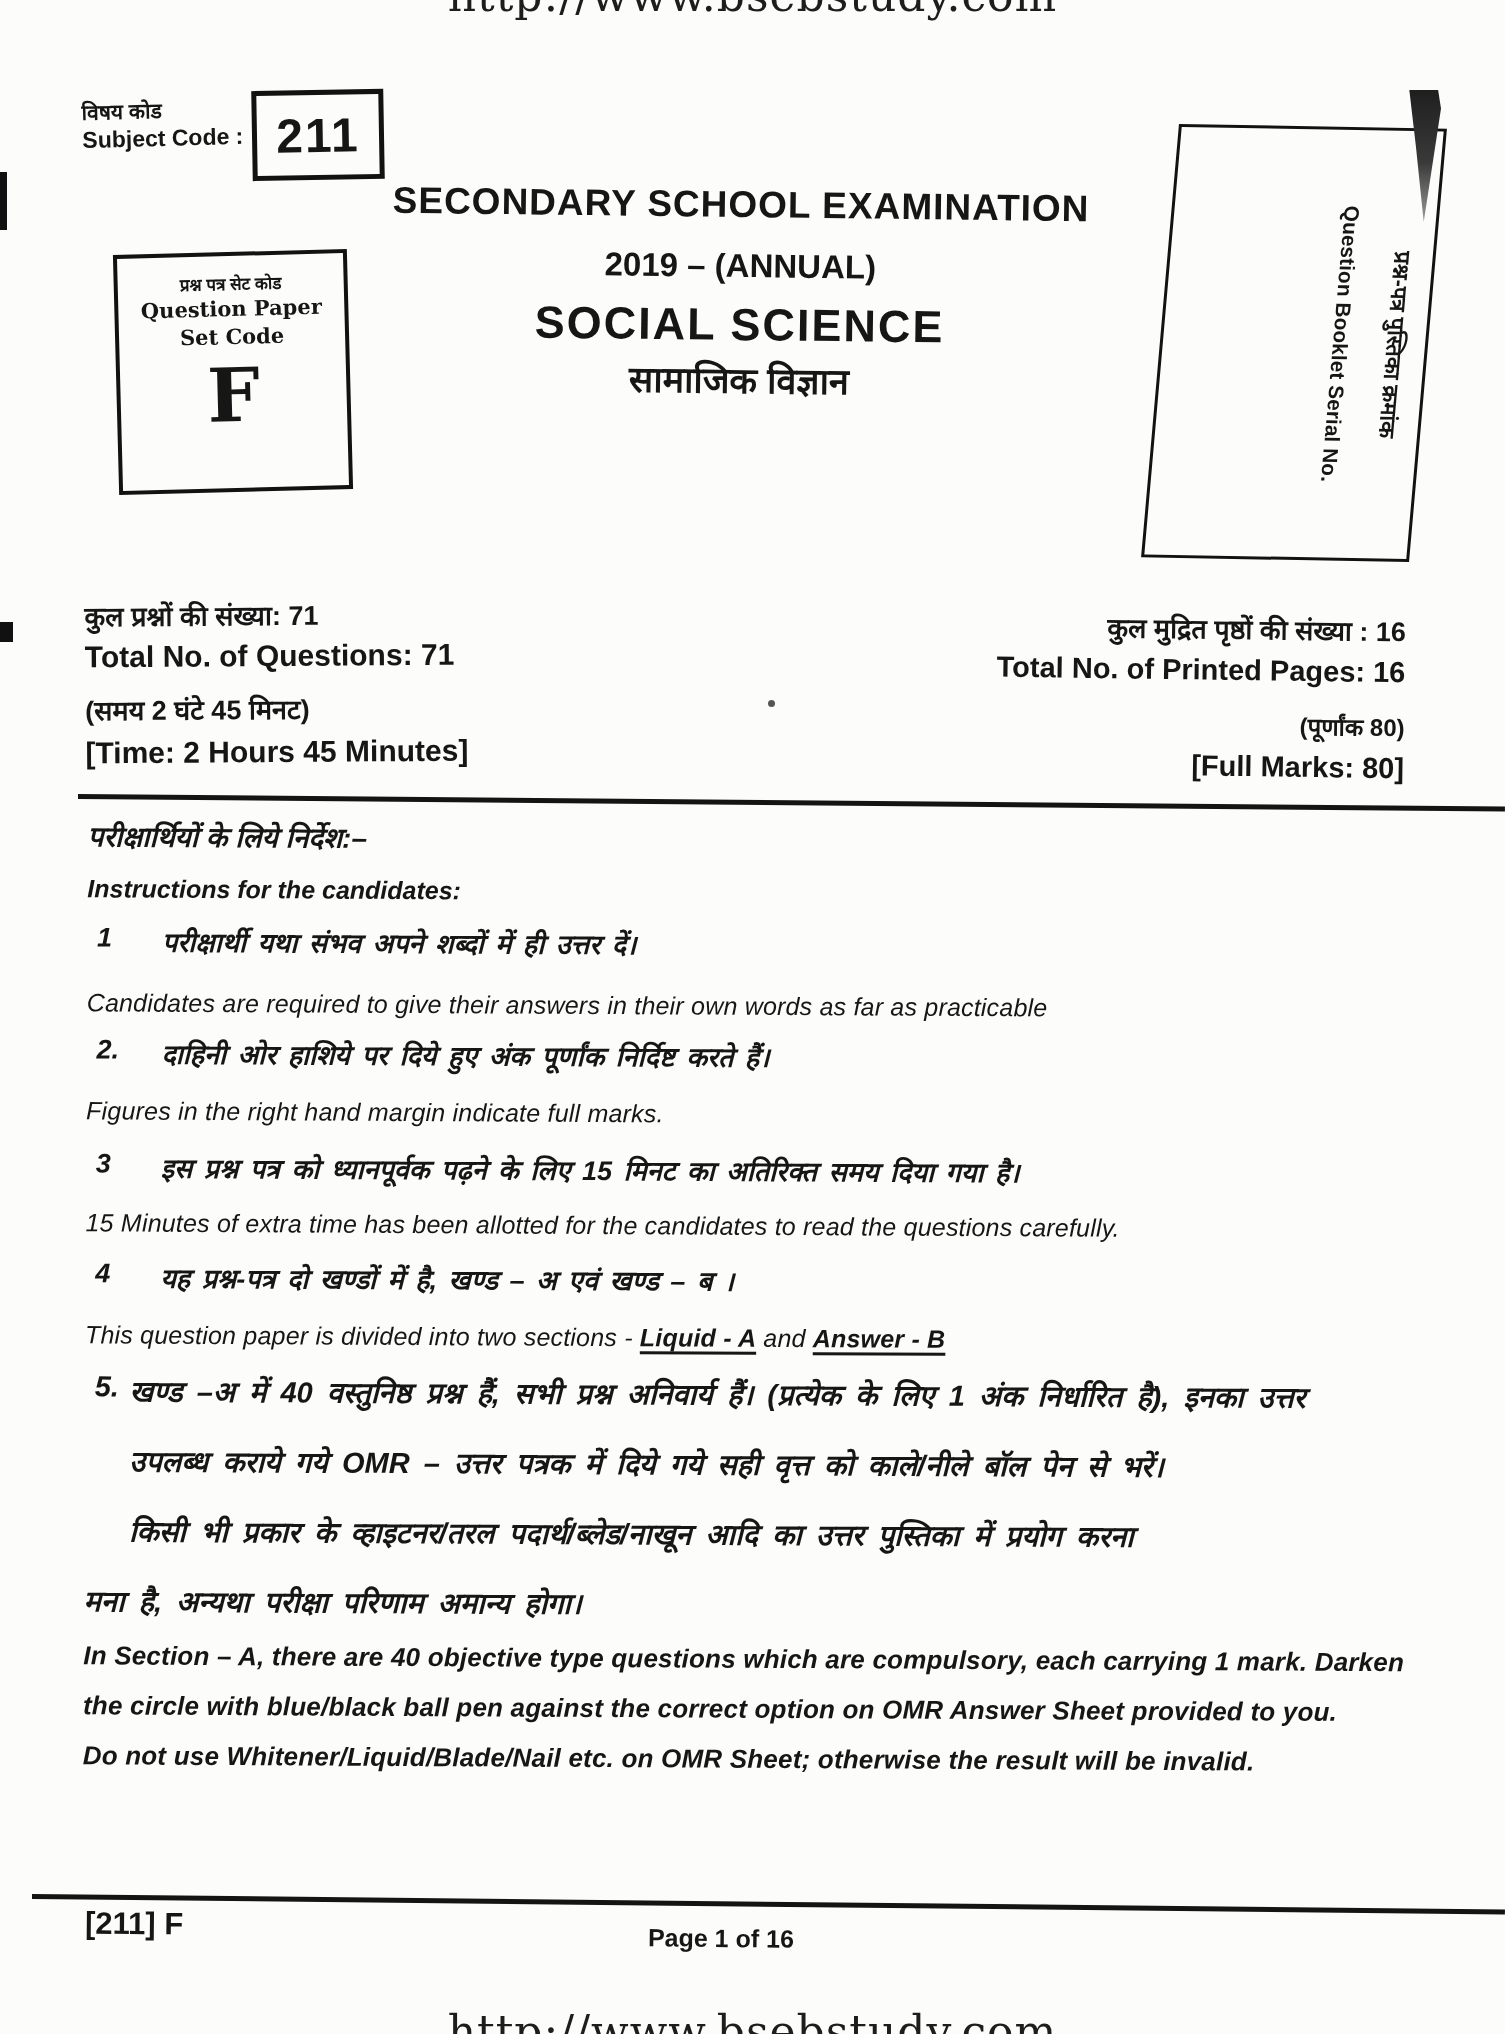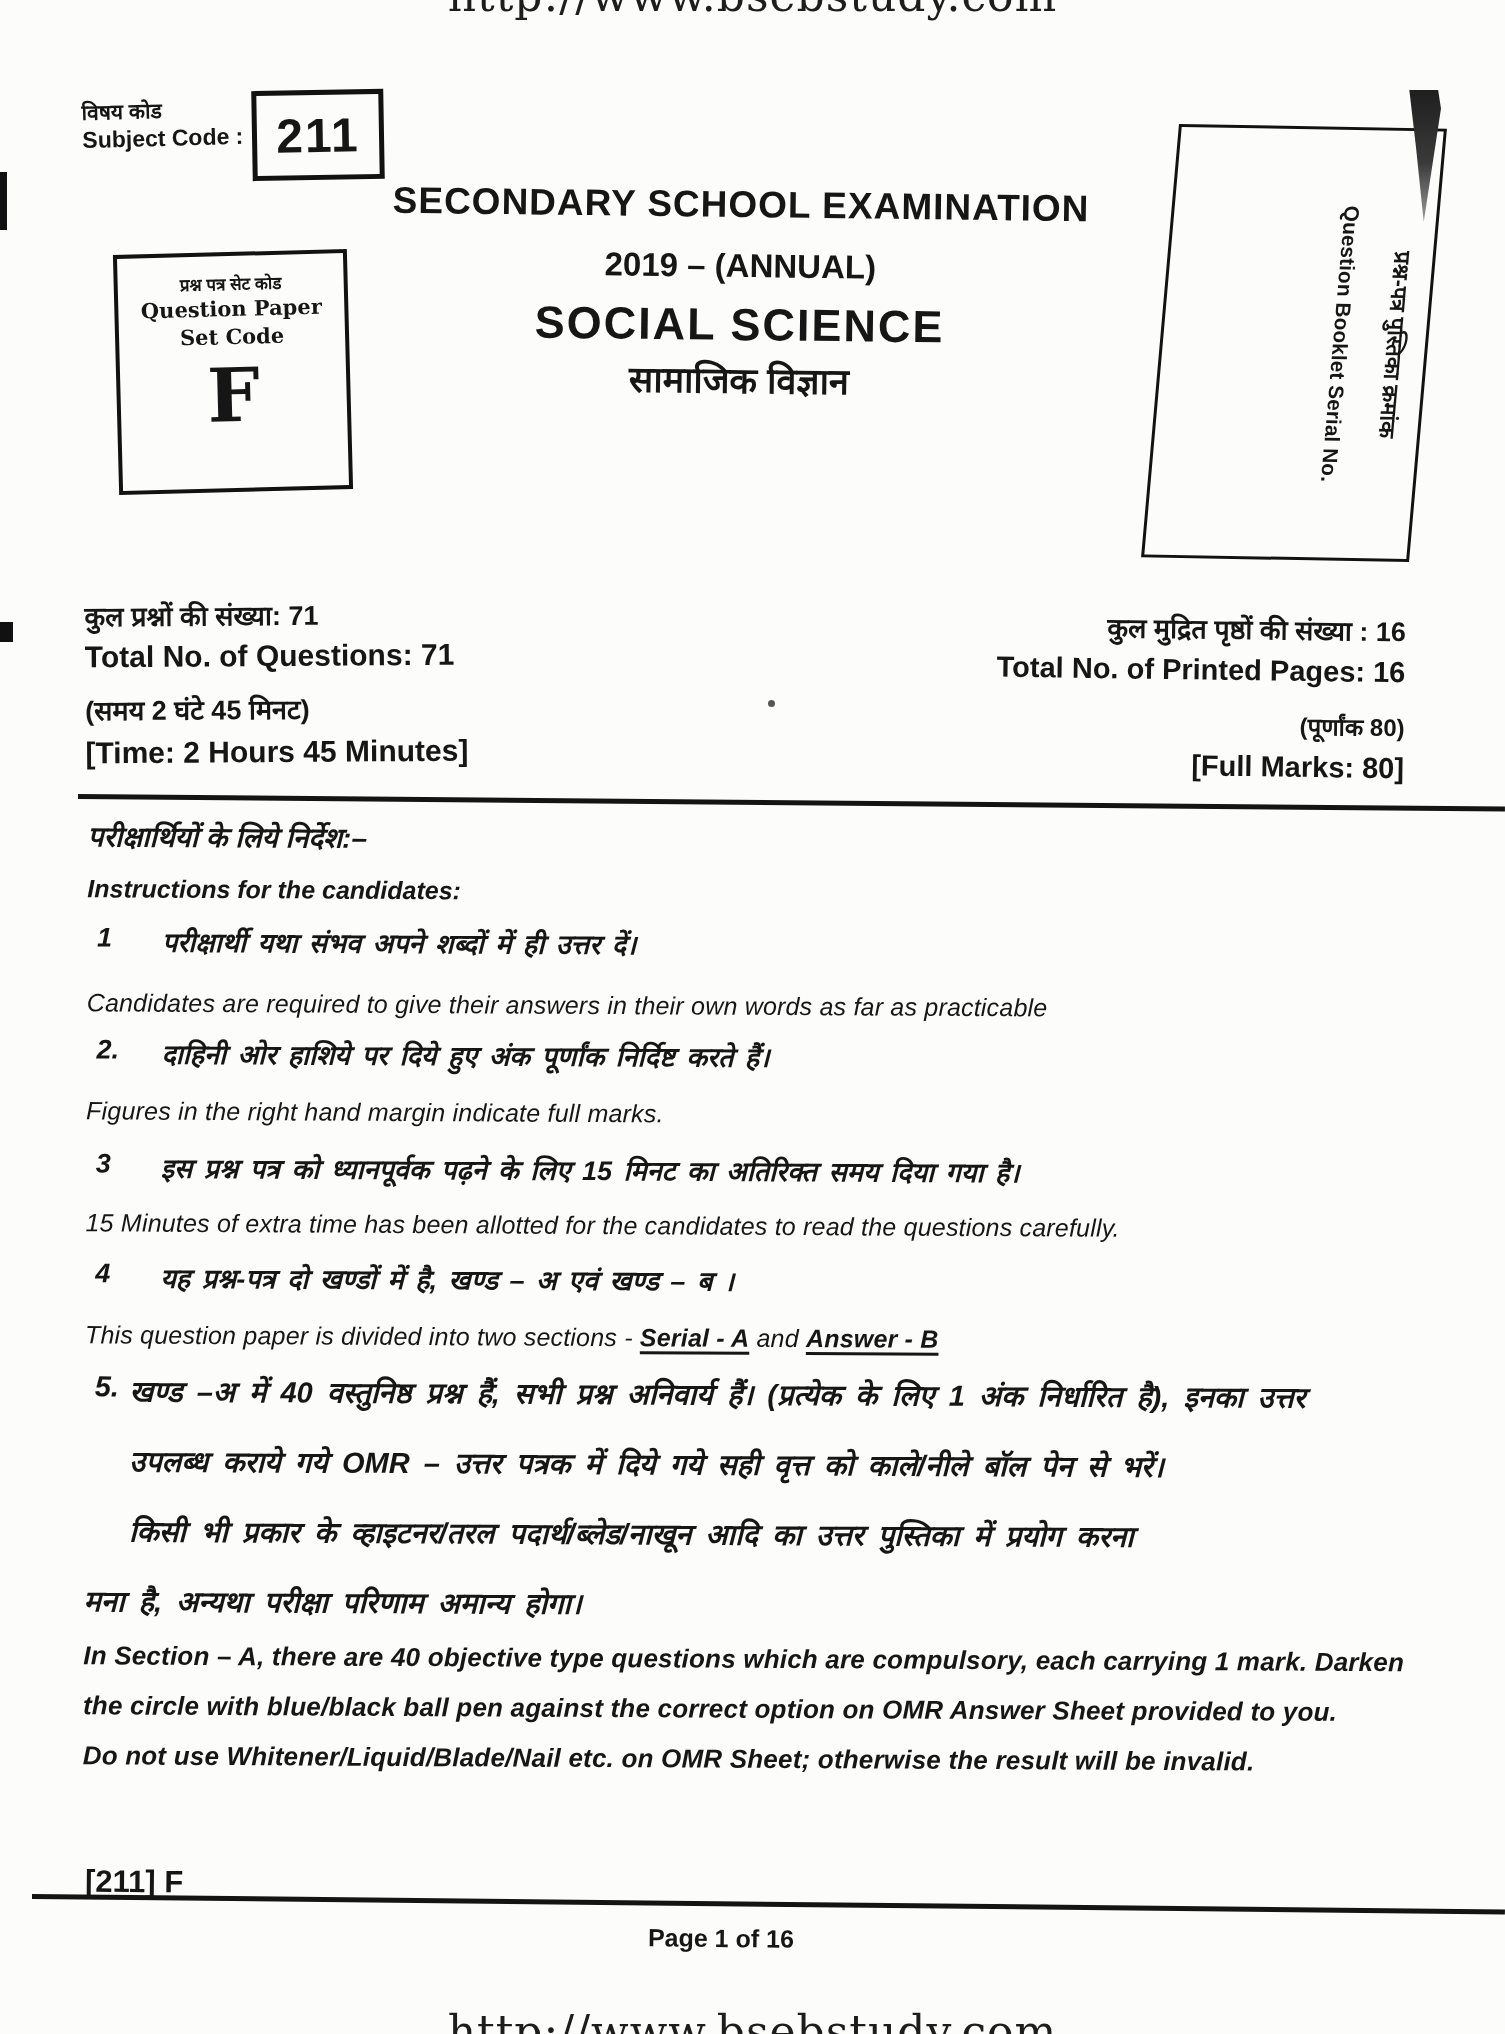--- a/index.html
+++ b/index.html
@@ -172,7 +172,7 @@
       <span class="txt">यह प्रश्न-पत्र दो खण्डों में है, खण्ड – अ एवं खण्ड – ब ।</span>
     </div>
     <div class="line en-line i4-en">
-      <span>This question paper is divided into two sections - </span><span class="sec">Serial - A</span><span> and </span><span class="sec">Answer - B</span>
+      <span>This question paper is divided into two sections - </span><span class="sec">Liquid - A</span><span> and </span><span class="sec">Answer - B</span>
     </div>
 
     <div class="line i5 i5-l1">

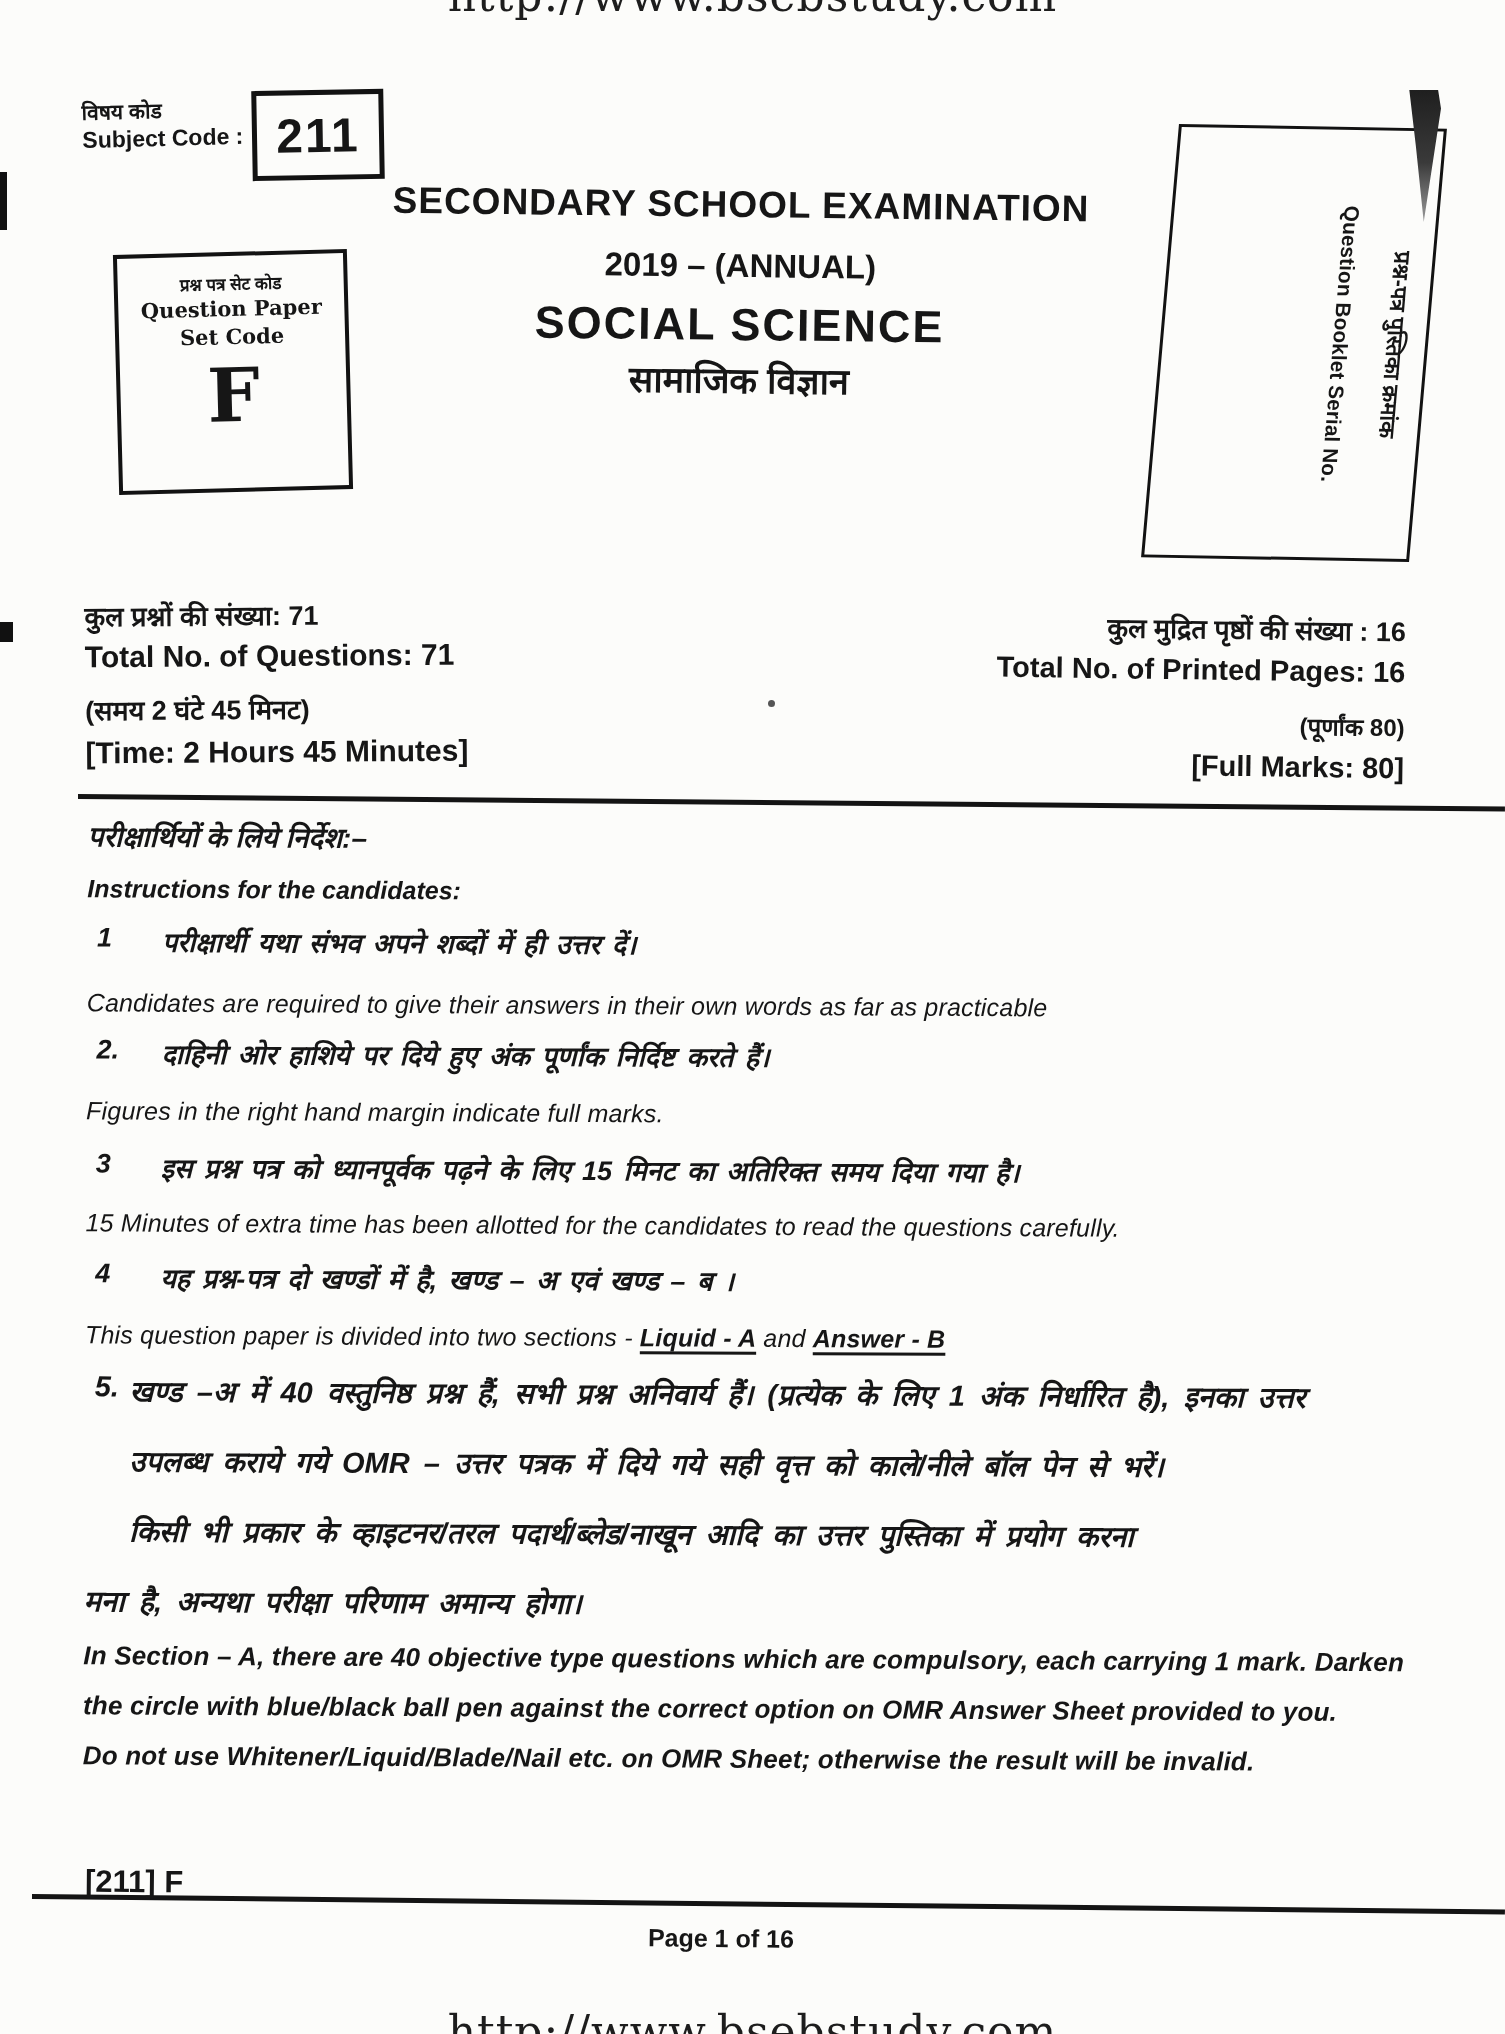--- a/index.html
+++ b/index.html
@@ -86,7 +86,7 @@
   .i5-e1{top:824px;} .i5-e2{top:874px;} .i5-e3{top:924px;}
 
   
-  .footer-code{left:85px;top:1864px;font-size:31px;font-weight:700;transform:rotate(0.5deg);}
+  .footer-code{left:85px;top:1906px;font-size:31px;font-weight:700;transform:rotate(0.5deg);}
   .footer-page{left:648px;top:1924px;font-size:25px;font-weight:700;transform:rotate(0.6deg);}
 
   

